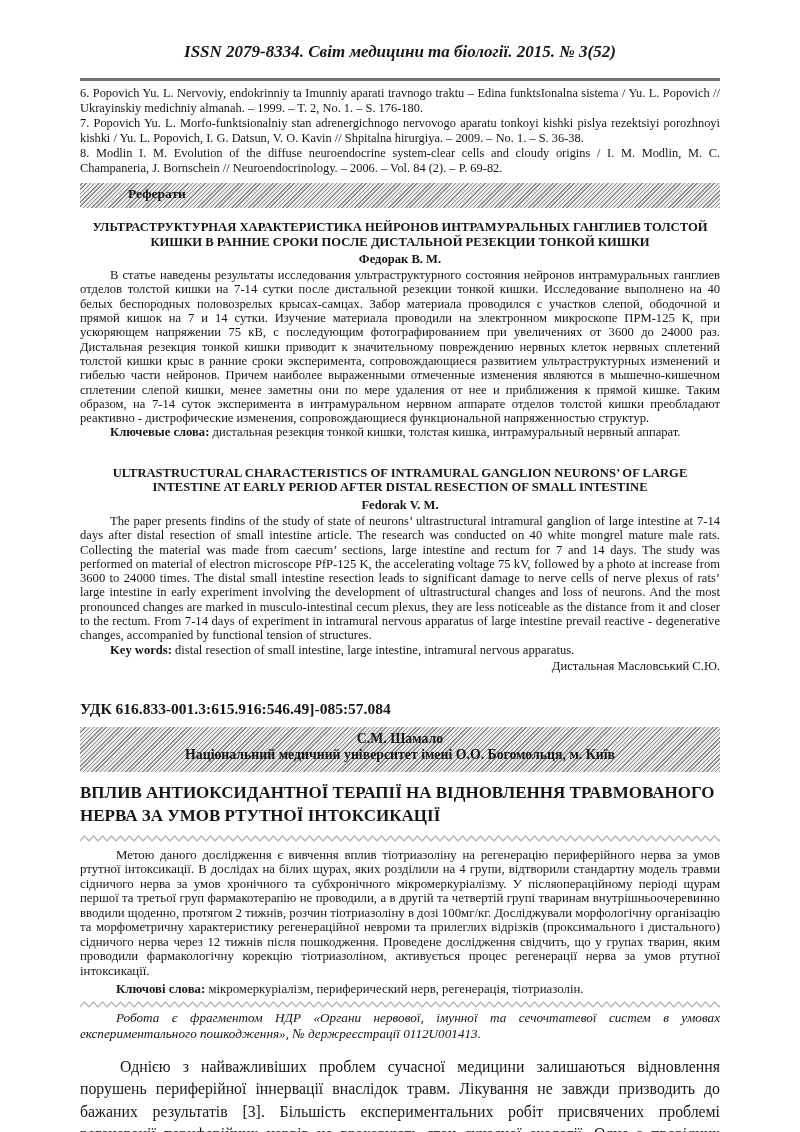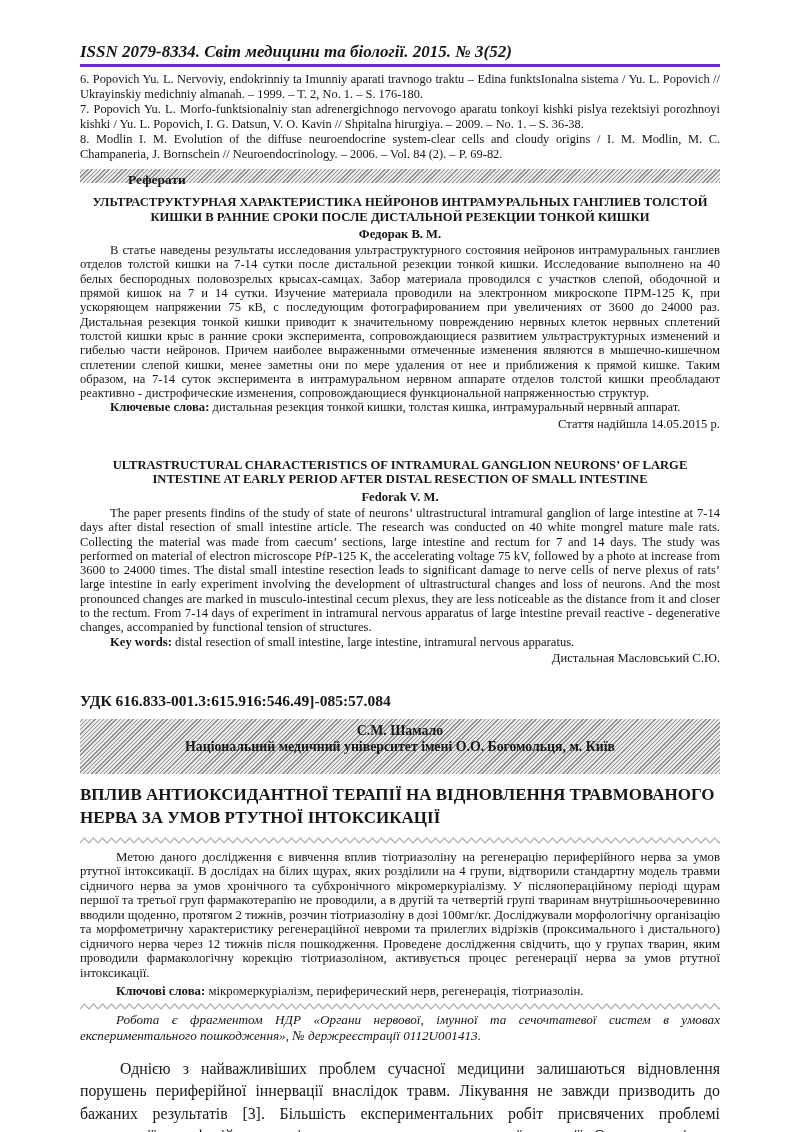--- a/index.html
+++ b/index.html
@@ -12,11 +12,11 @@
 
   
   .journal-header {
-    text-align: left;
+    text-align: center;
     font-weight: bold; font-style: italic;
     font-size: 17px; line-height: 20px;
-    border-bottom: 3px solid #6d28d9;
-    padding-bottom: 2px;
+    border-bottom: 3px solid #737373;
+    padding-bottom: 16px;
   }
 
   

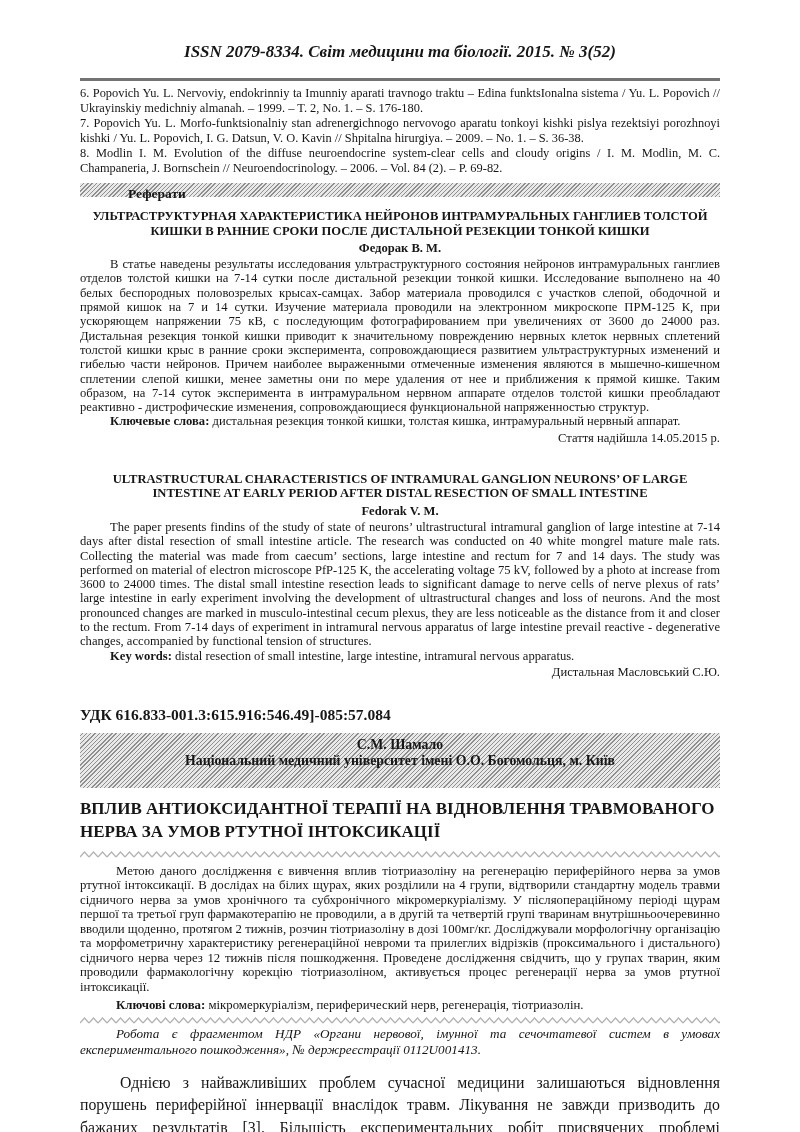--- a/index.html
+++ b/index.html
@@ -31,7 +31,7 @@
     background: repeating-linear-gradient(-45deg, #8f8f8f 0 1px, #e9e9e9 1px 3px);
   }
   .band-referaty {
-    margin-top: 7px; height: 14px; line-height: 22px;
+    margin-top: 7px; height: 25px; line-height: 22px;
     font-weight: bold; font-size: 13.5px;
     padding-left: 48px; box-sizing: border-box;
   }

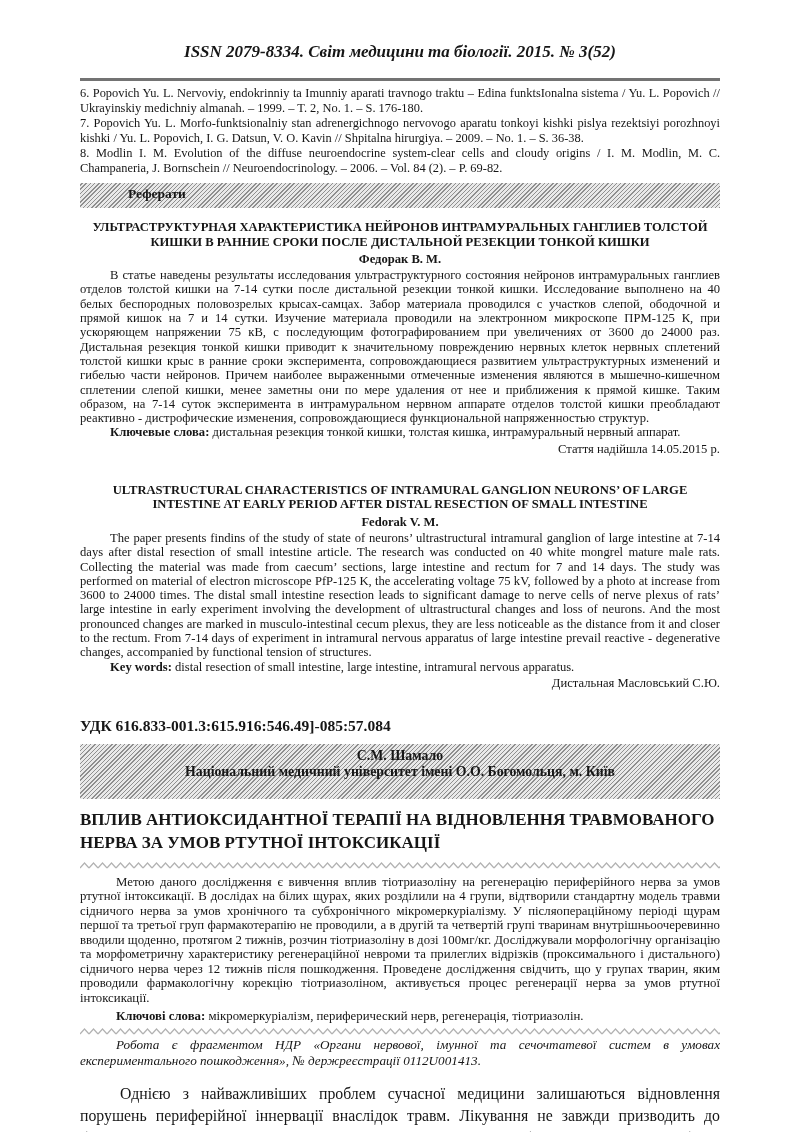--- a/index.html
+++ b/index.html
@@ -109,7 +109,6 @@
       <p class="col-author">Федорак В. М.</p>
       <p class="col-body">В статье наведены результаты исследования ультраструктурного состояния нейронов интрамуральных ганглиев отделов толстой кишки на 7-14 сутки после дистальной резекции тонкой кишки. Исследование выполнено на 40 белых беспородных половозрелых крысах-самцах. Забор материала проводился с участков слепой, ободочной и прямой кишок на 7 и 14 сутки. Изучение материала проводили на электронном микроскопе ПРМ-125 К, при ускоряющем напряжении 75 кВ, с последующим фотографированием при увеличениях от 3600 до 24000 раз. Дистальная резекция тонкой кишки приводит к значительному повреждению нервных клеток нервных сплетений толстой кишки крыс в ранние сроки эксперимента, сопровождающиеся развитием ультраструктурных изменений и гибелью части нейронов. Причем наиболее выраженными отмеченные изменения являются в мышечно-кишечном сплетении слепой кишки, менее заметны они по мере удаления от нее и приближения к прямой кишке. Таким образом, на 7-14 суток эксперимента в интрамуральном нервном аппарате отделов толстой кишки преобладают реактивно - дистрофические изменения, сопровождающиеся функциональной напряженностью структур.</p>
       <p class="col-keywords"><b>Ключевые слова:</b><span> дистальная резекция тонкой кишки, толстая кишка, интрамуральный нервный аппарат.</span></p>
-      <p class="col-note">Стаття надійшла 14.05.2015 р.</p>
     </div>
     <div class="col">
       <p class="col-title">ULTRASTRUCTURAL CHARACTERISTICS OF INTRAMURAL GANGLION NEURONS’ OF LARGE INTESTINE AT EARLY PERIOD AFTER DISTAL RESECTION OF SMALL INTESTINE</p>

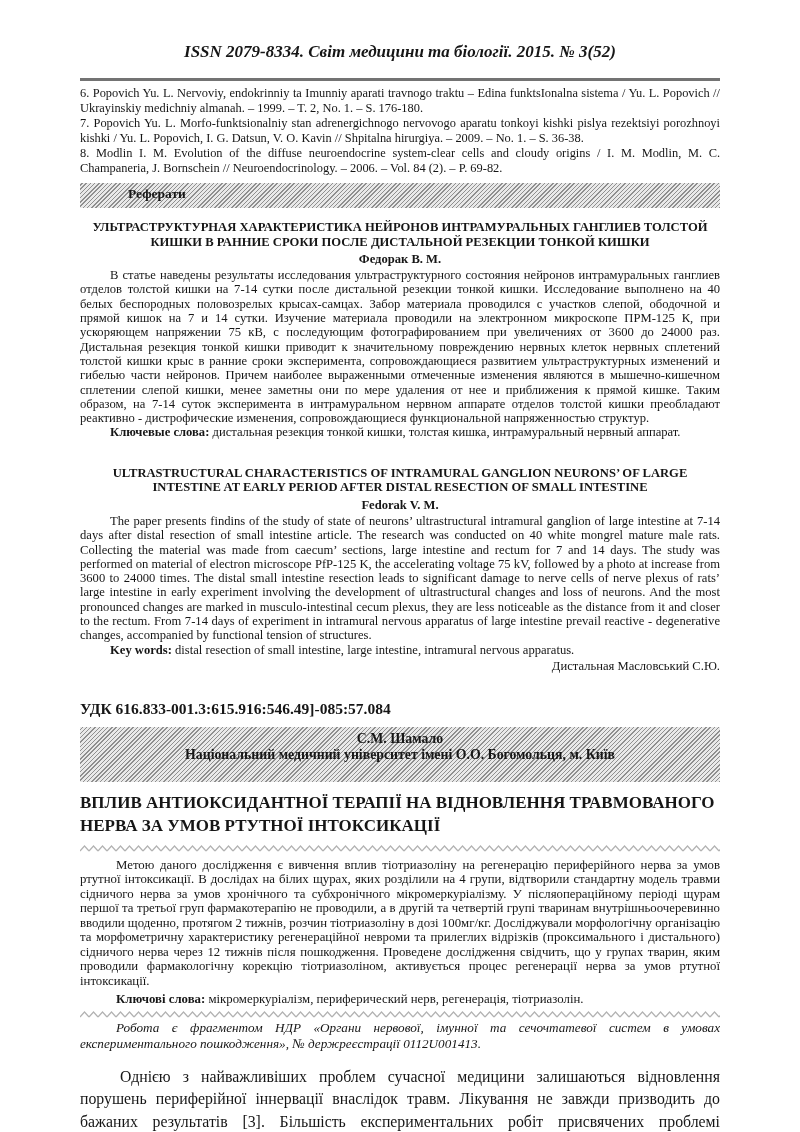--- a/index.html
+++ b/index.html
@@ -36,7 +36,7 @@
     padding-left: 48px; box-sizing: border-box;
   }
   .band-author {
-    margin-top: 9px; padding: 4px 0 19px 0;
+    margin-top: 9px; padding: 4px 0 9px 0;
     text-align: center; font-weight: bold;
     font-size: 13.8px; line-height: 16px;
   }

